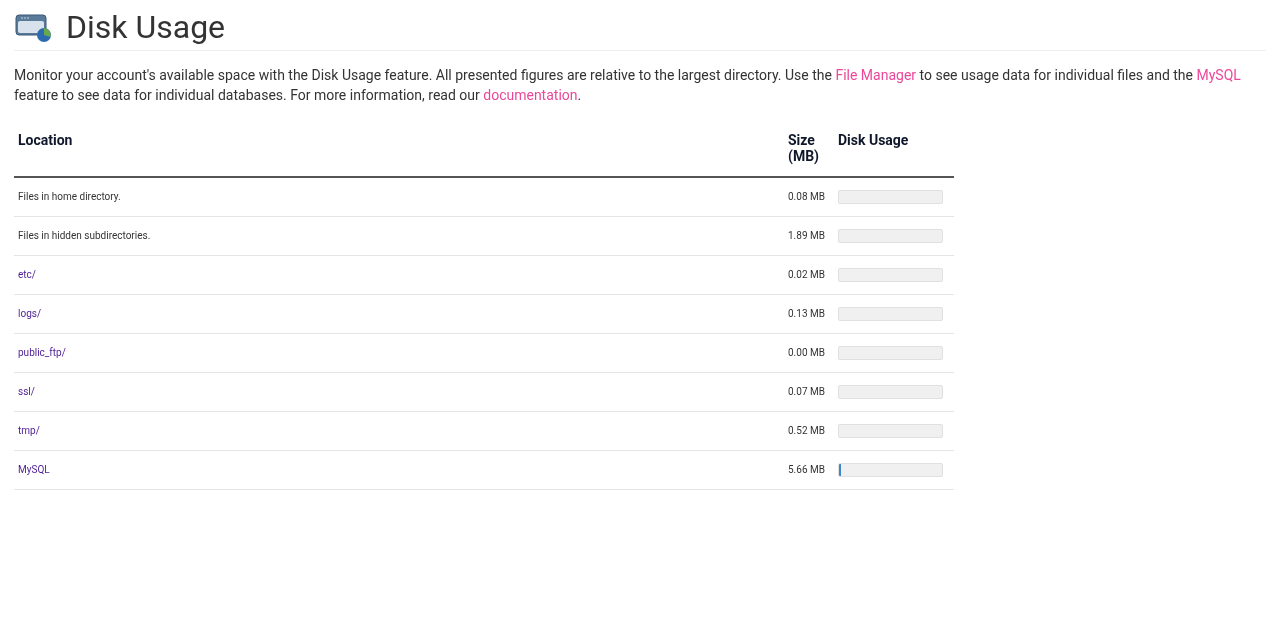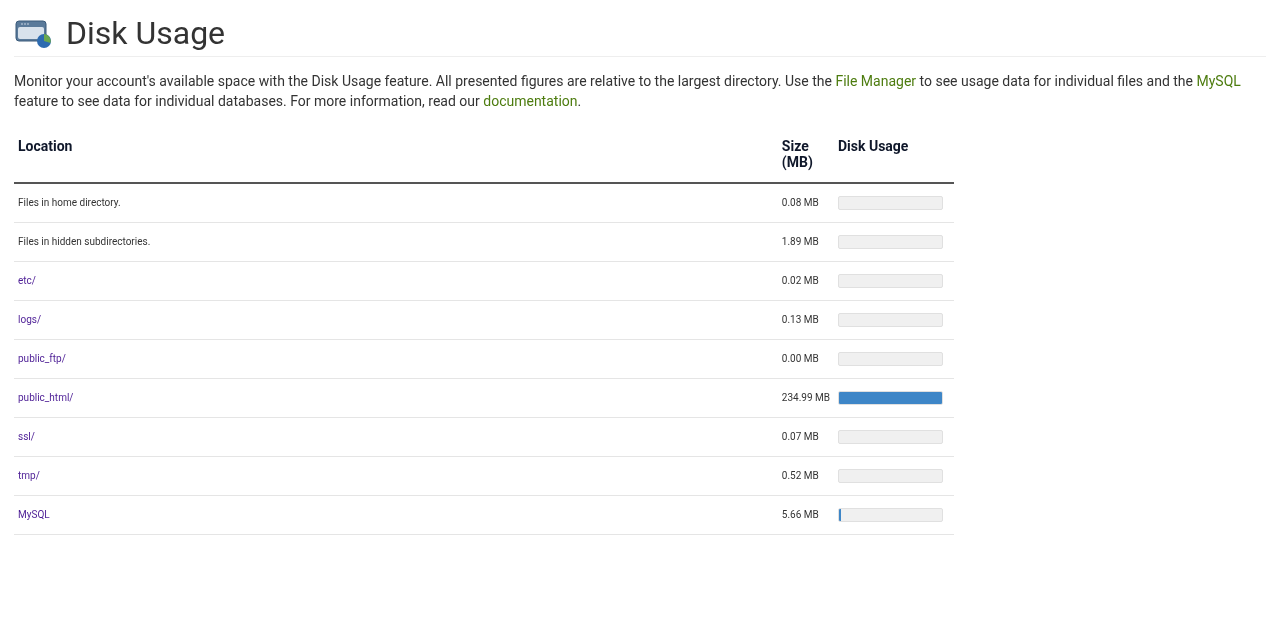--- a/index.html
+++ b/index.html
@@ -11,7 +11,7 @@
     background: #fff;
   }
   .page {
-    padding: 14px 14px;
+    padding: 8px 14px;
     width: 1280px;
   }
   .title-row {

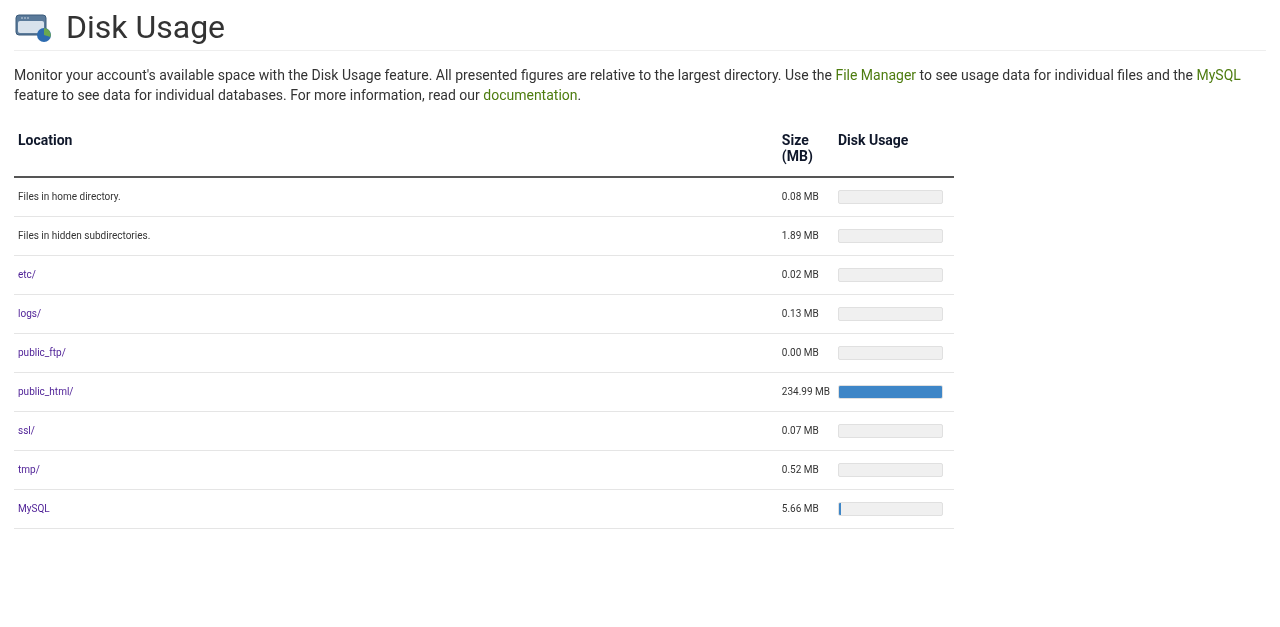--- a/index.html
+++ b/index.html
@@ -40,7 +40,7 @@
     line-height: 1.45;
     color: #333;
   }
-  .intro a { color: #4d7c0f; text-decoration: none; }
+  .intro a { color: #ec4899; text-decoration: none; }
   table.usage {
     width: 940px;
     border-collapse: collapse;

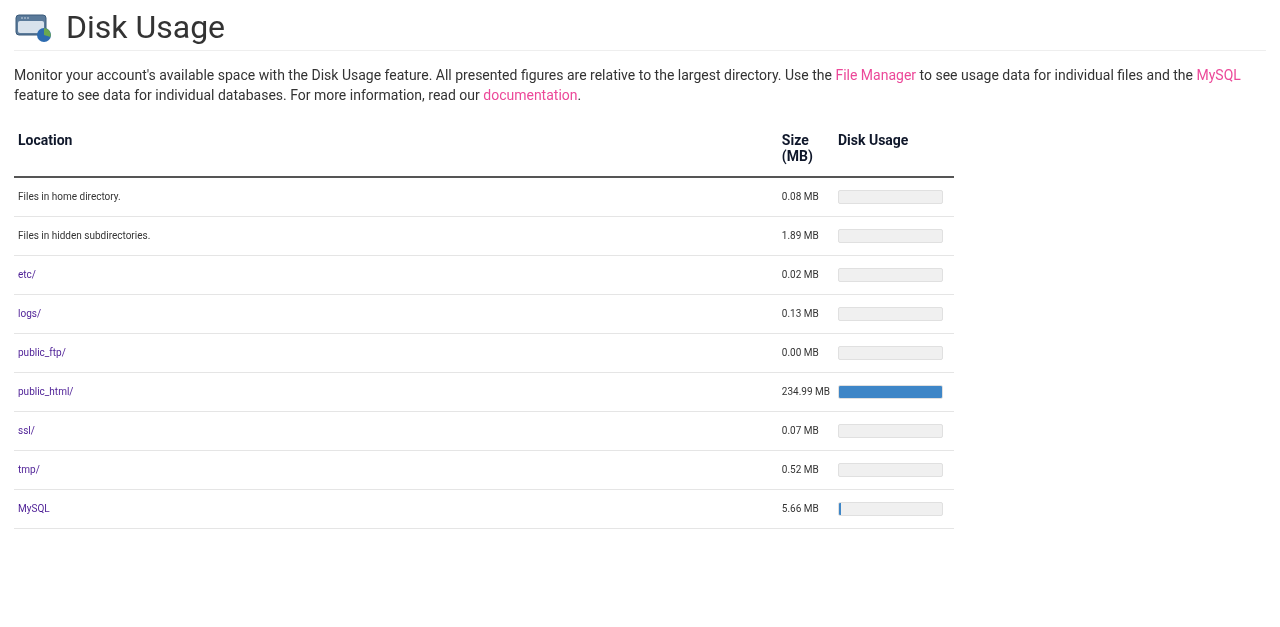--- a/index.html
+++ b/index.html
@@ -157,15 +157,6 @@
           </td>
         </tr>
         <tr>
-          <td class="loc"><a href="#">public_html/</a></td>
-          <td class="size">234.99 MB</td>
-          <td>
-            <div class="bar-bg">
-              <div class="bar-fill" style="width: 100%;"></div>
-            </div>
-          </td>
-        </tr>
-        <tr>
           <td class="loc"><a href="#">ssl/</a></td>
           <td class="size">0.07 MB</td>
           <td>

